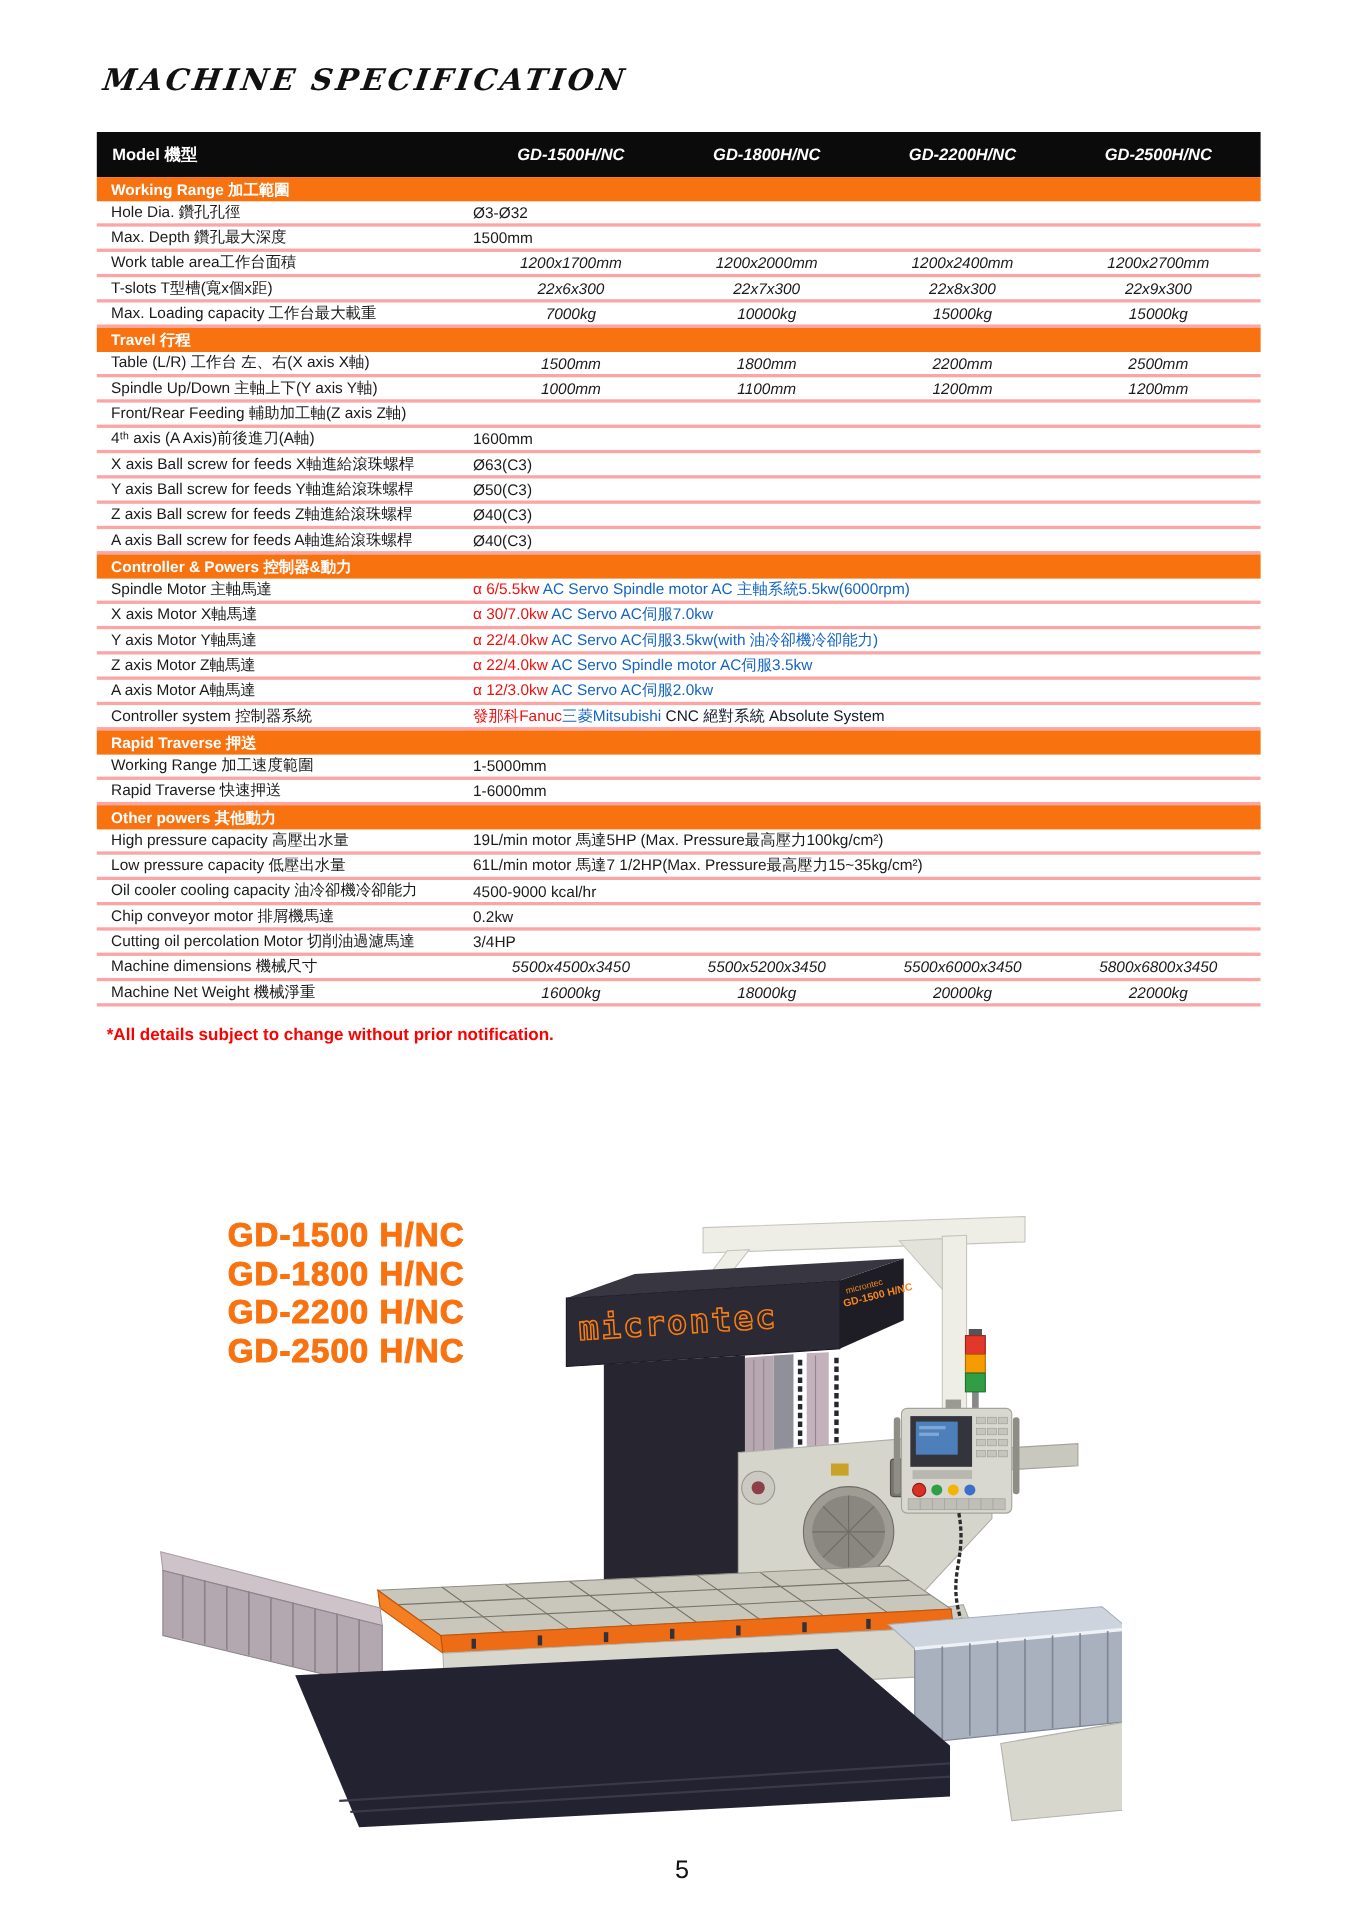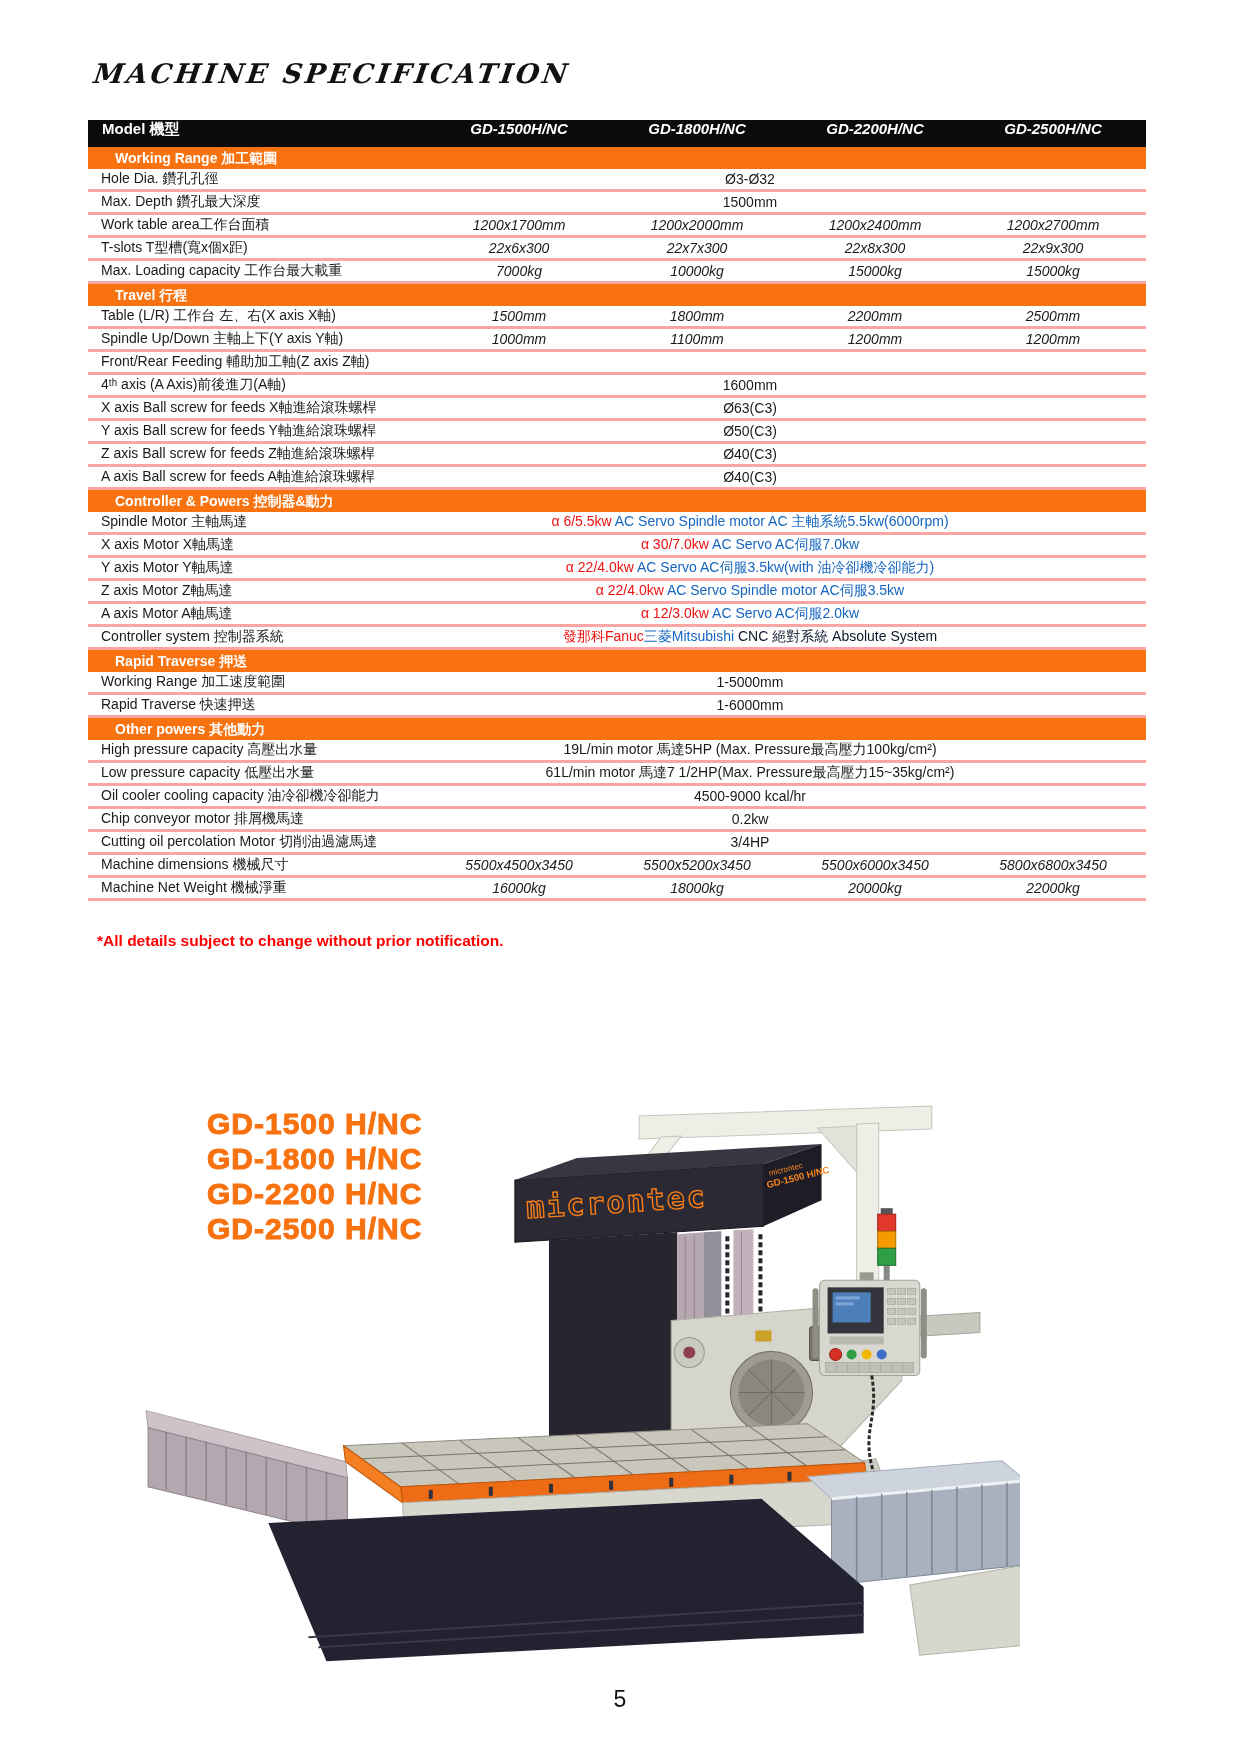--- a/index.html
+++ b/index.html
@@ -16,7 +16,7 @@
   }
   .spec-table { position:absolute; left:88px; top:120px; width:1058px; }
   .t-head {
-    display:flex; align-items:flex-start; height:27px;
+    display:flex; align-items:center; height:41px;
     background:var(--header-black,#0b0b0b); color:#fff; font-weight:bold; font-size:15px;
   }
   .t-head .t-label { padding-left:14px; }

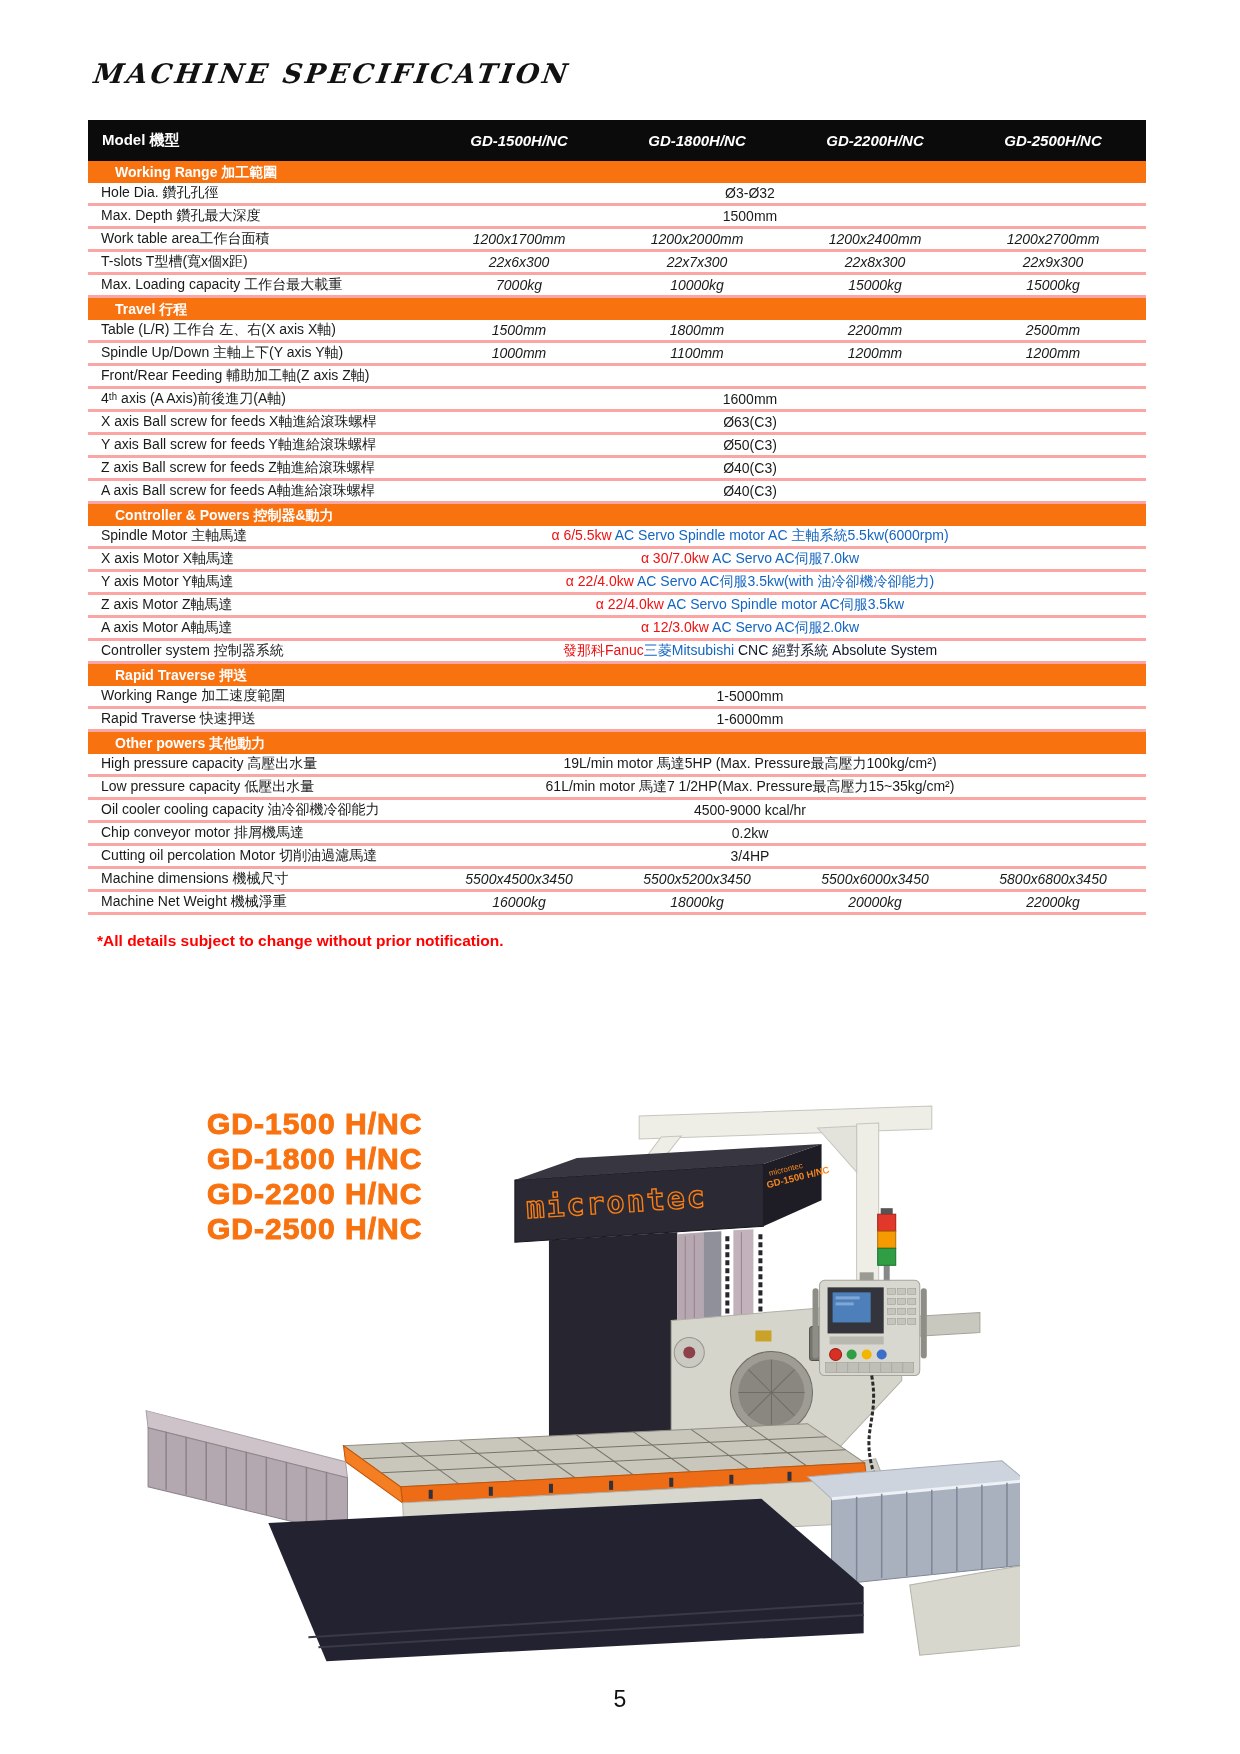--- a/index.html
+++ b/index.html
@@ -22,7 +22,7 @@
   .t-head .t-label { padding-left:14px; }
   .t-bar {
     height:22px; line-height:22px; background:var(--accent,#f87210);
-    color:#fff; font-weight:bold; font-size:14px; padding-left:27px;
+    color:#fff; font-weight:bold; font-size:14px; padding-left:13px;
   }
   .t-row {
     display:flex; align-items:center; height:23px;

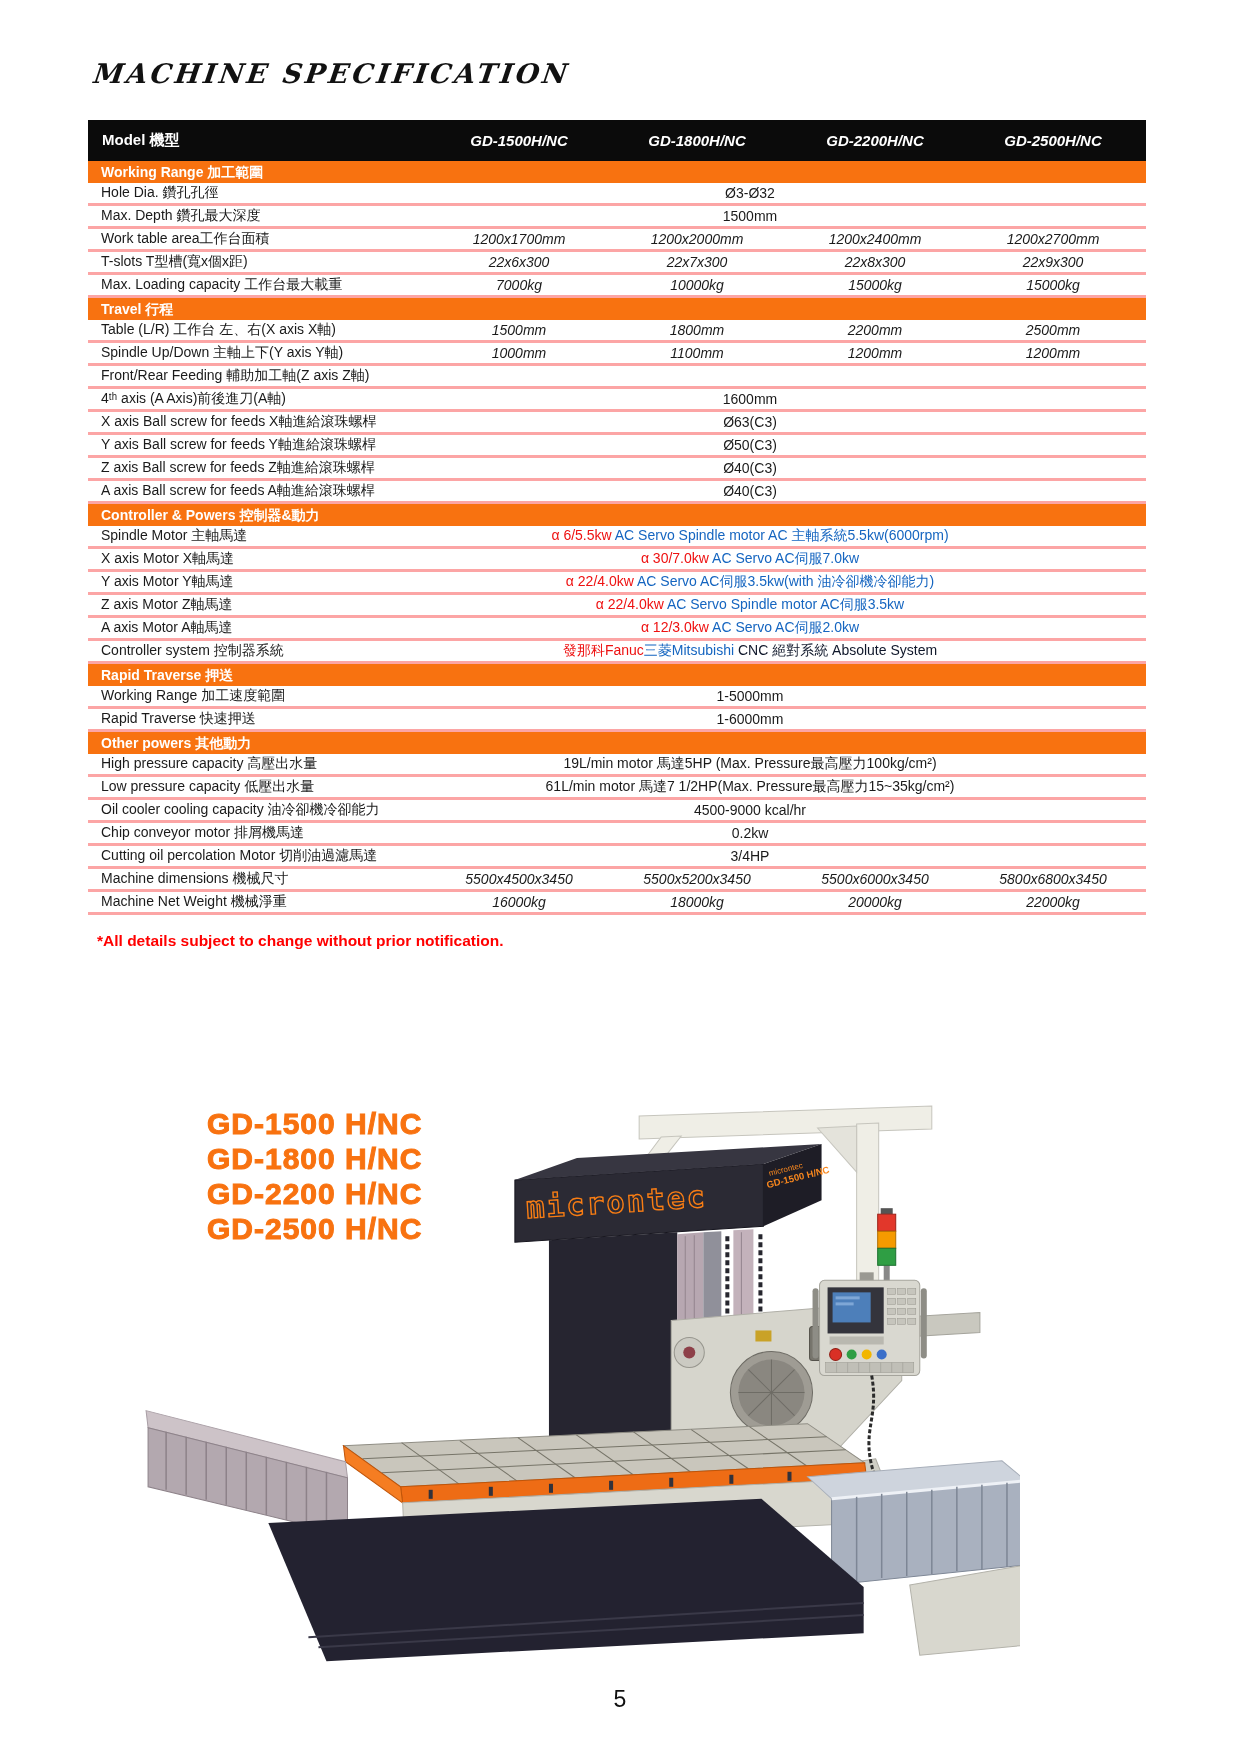--- a/index.html
+++ b/index.html
@@ -30,7 +30,7 @@
   }
   .t-label { width:342px; flex:0 0 342px; padding-left:13px; white-space:nowrap; }
   .t-cell  { width:178px; flex:0 0 178px; text-align:center; white-space:nowrap;font-style:italic; }
-  .t-span  { width:640px; flex:0 0 640px; text-align:center; white-space:nowrap; }
+  .t-span  { width:640px; flex:0 0 640px; white-space:nowrap; }
   .t-red   { color:var(--value-red,#ee1111); }
   .t-blue  { color:var(--value-blue,#1565c0); }
   .t-black { color:#0f172a; }

